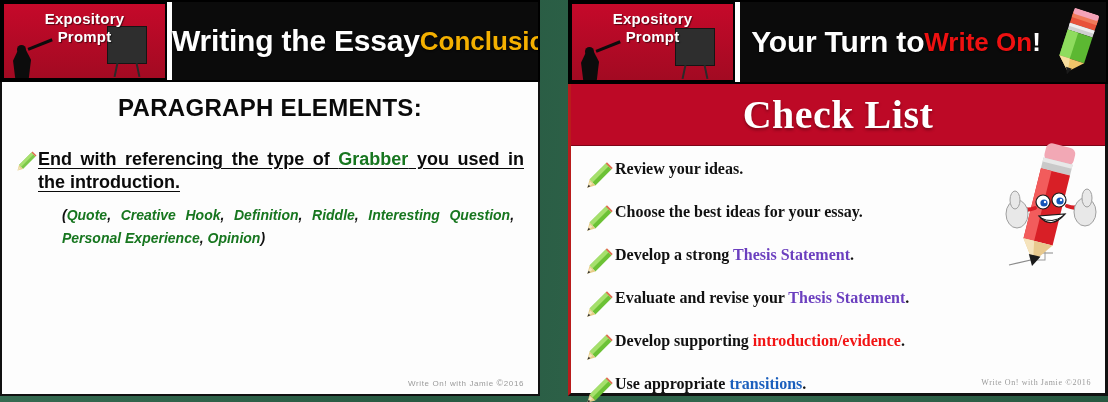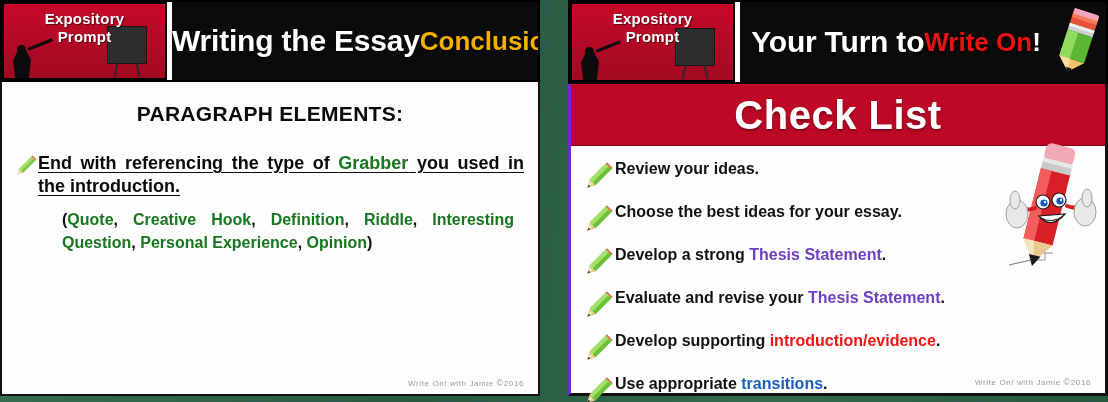--- a/index.html
+++ b/index.html
@@ -115,10 +115,10 @@
   .para-title {
     text-align: center;
     font-weight: bold;
-    font-size: 21px;
+    font-size: 24px;
     color: #0a0a0a;
     letter-spacing: .3px;
-    margin-top: 10px;
+    margin-top: 2px;
   }
   .bullet-row { display: flex; align-items: flex-start; margin-top: 26px; }
   .mini-pencil { flex: 0 0 22px; margin-top: 2px; }

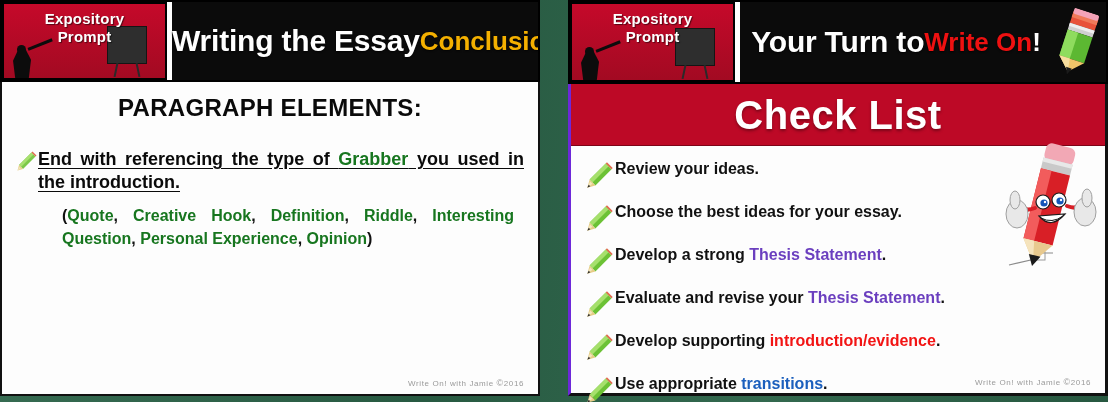--- a/index.html
+++ b/index.html
@@ -159,9 +159,10 @@
     position: relative;
     height: calc(100% - 84px);
     background: #fdfdfd;
-    border-left: 3px solid #6d28d9;
+    border-left: 3px solid #b91c1c;
     border-right: 3px solid #111;
     border-bottom: 3px solid #111;
+    font-family: Liberation Serif, serif;
   }
   .checklist-banner {
     background: #bd0926;

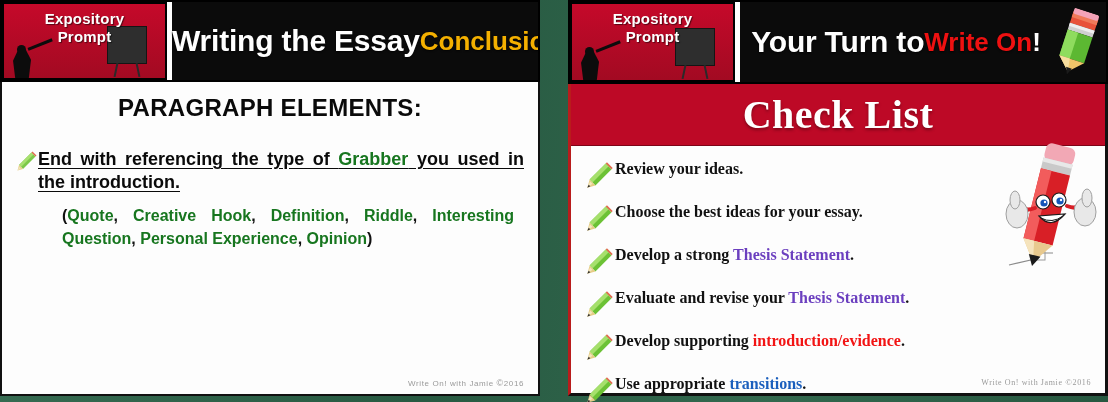--- a/index.html
+++ b/index.html
@@ -136,11 +136,12 @@
   .sub-text {
     margin: 10px 0 0 46px;
     font-weight: bold;
-    font-size: 16px;
+    font-size: 14px;
     line-height: 23px;
     color: #111;
     text-align: justify;
     max-width: 452px;
+    font-style: italic;
   }
   .sub-text .green { color: #17761f; }
 

